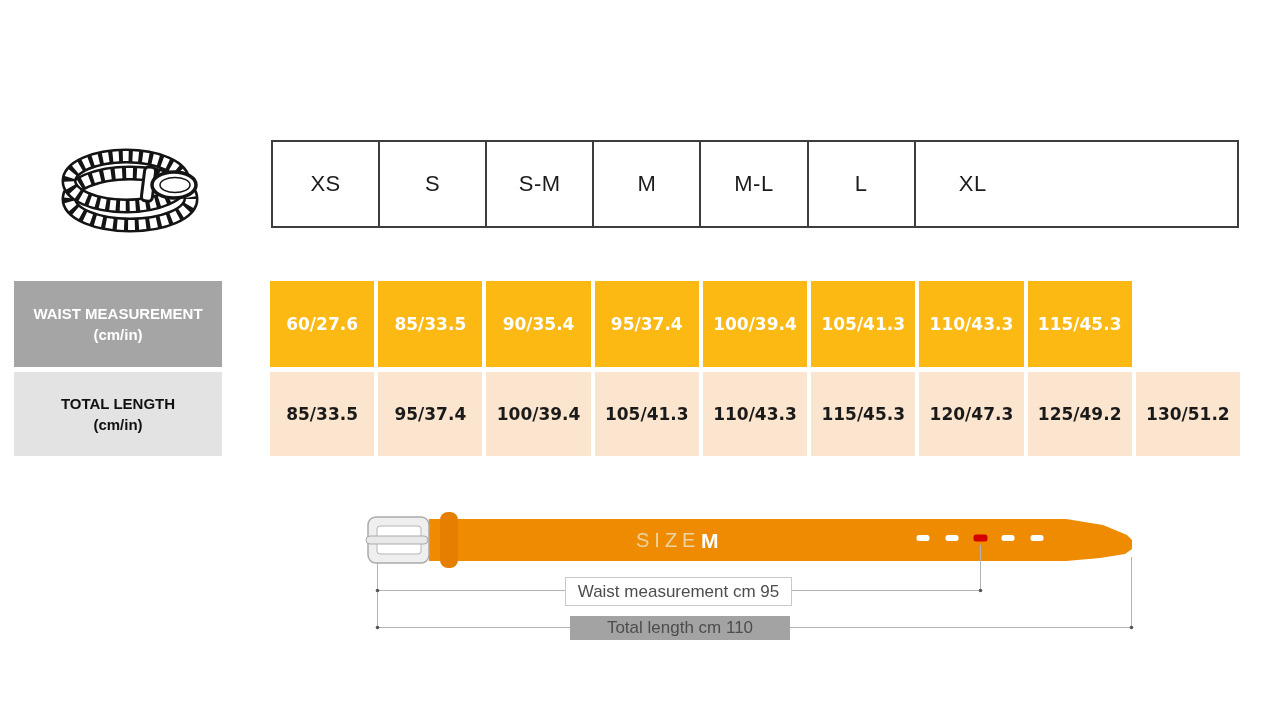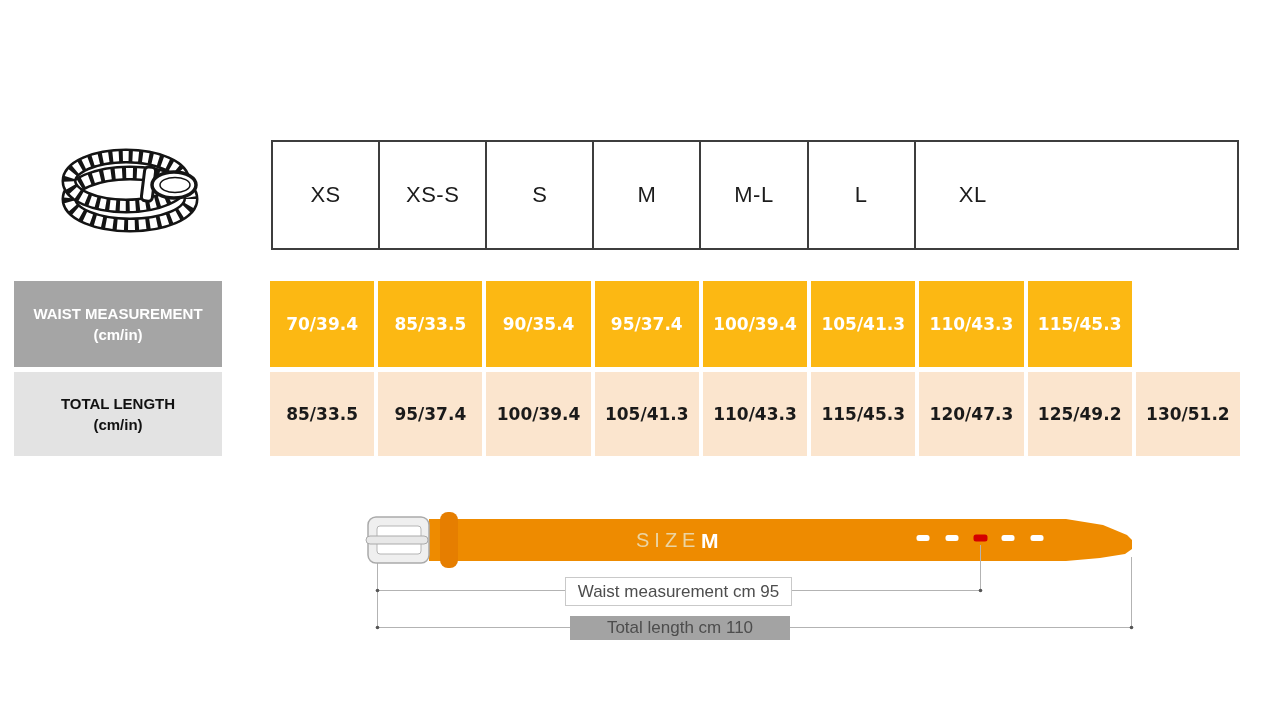--- a/index.html
+++ b/index.html
@@ -8,7 +8,7 @@
   .abs{position:absolute;}
 
   
-  .size-header{left:271px;top:140px;width:968px;height:110px;
+  .size-header{left:271px;top:140px;width:968px;height:88px;
     display:grid;grid-template-columns:repeat(9,1fr);
     border:2px solid #3d3d3d;box-sizing:border-box;background:#fff;}
   .size-header .hcell{display:flex;align-items:center;justify-content:center;

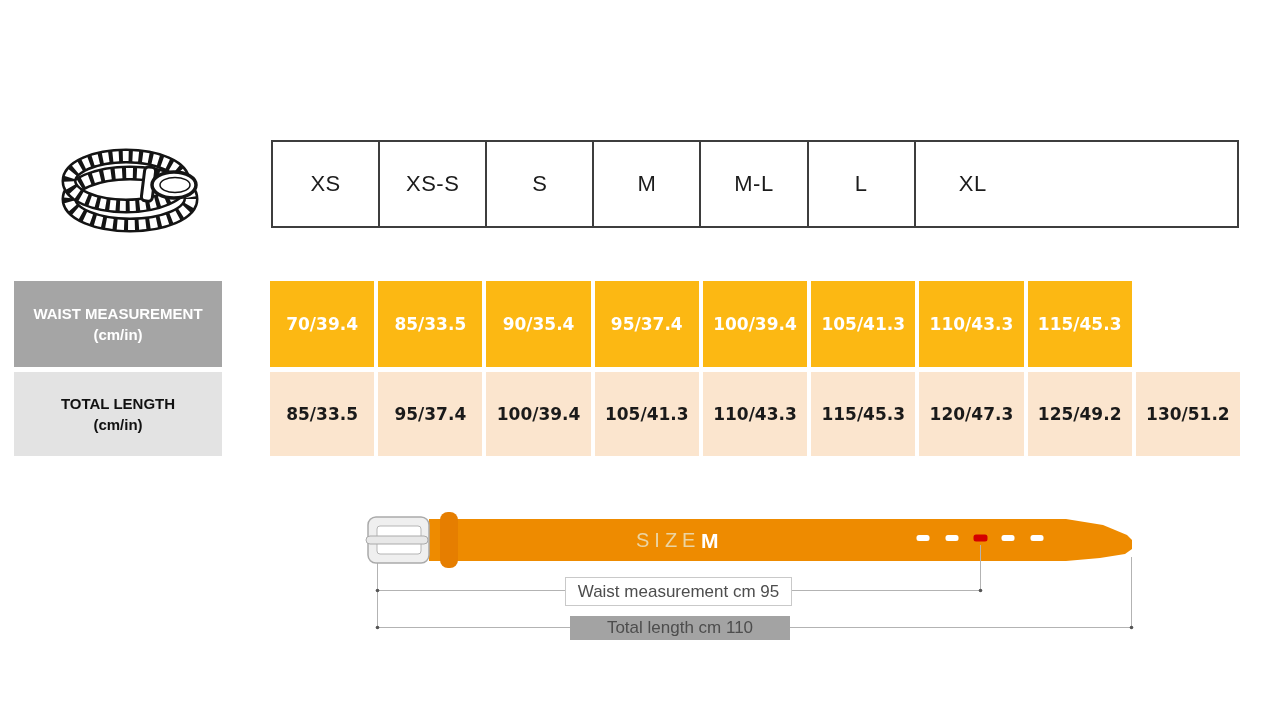--- a/index.html
+++ b/index.html
@@ -65,7 +65,6 @@
 
 <div class="abs size-header">
   <div class="hcell">XS</div>
-  <div class="hcell">XS-S</div>
   <div class="hcell">S</div>
   <div class="hcell">M</div>
   <div class="hcell">M-L</div>

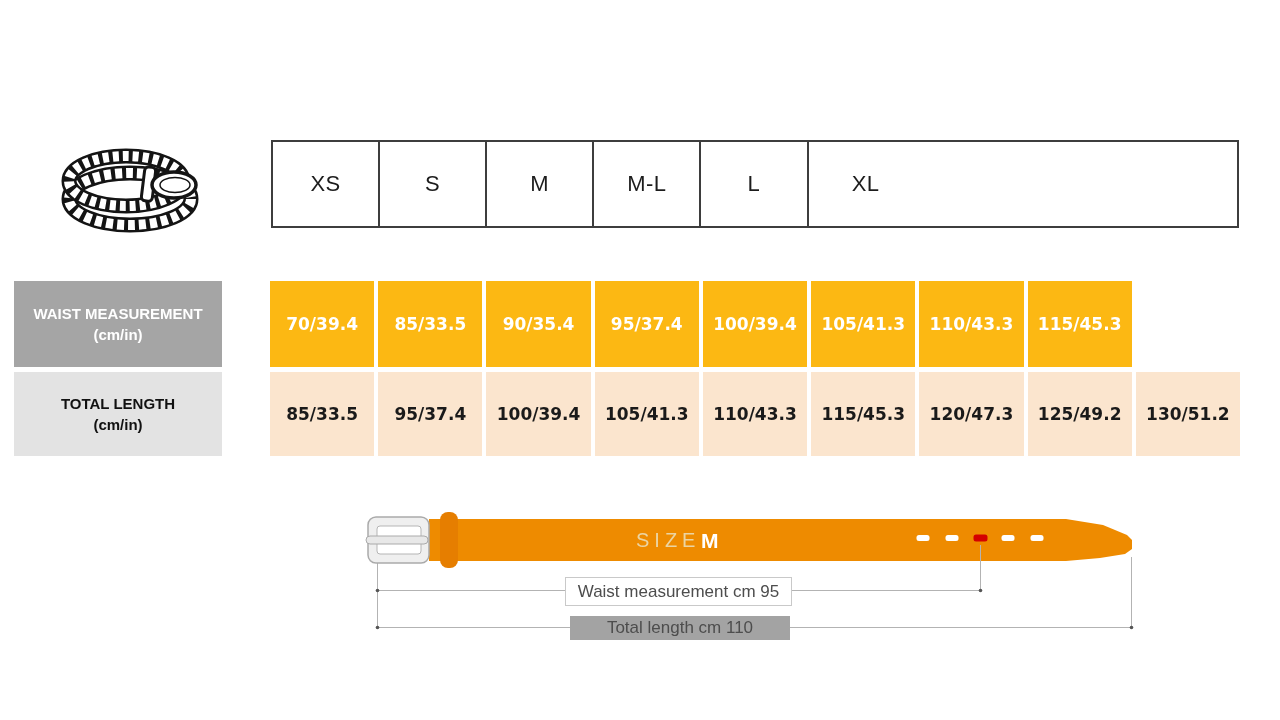--- a/index.html
+++ b/index.html
@@ -66,6 +66,7 @@
 <div class="abs size-header">
   <div class="hcell">XS</div>
   <div class="hcell">S</div>
+  <div class="hcell">S-M</div>
   <div class="hcell">M</div>
   <div class="hcell">M-L</div>
   <div class="hcell">L</div>

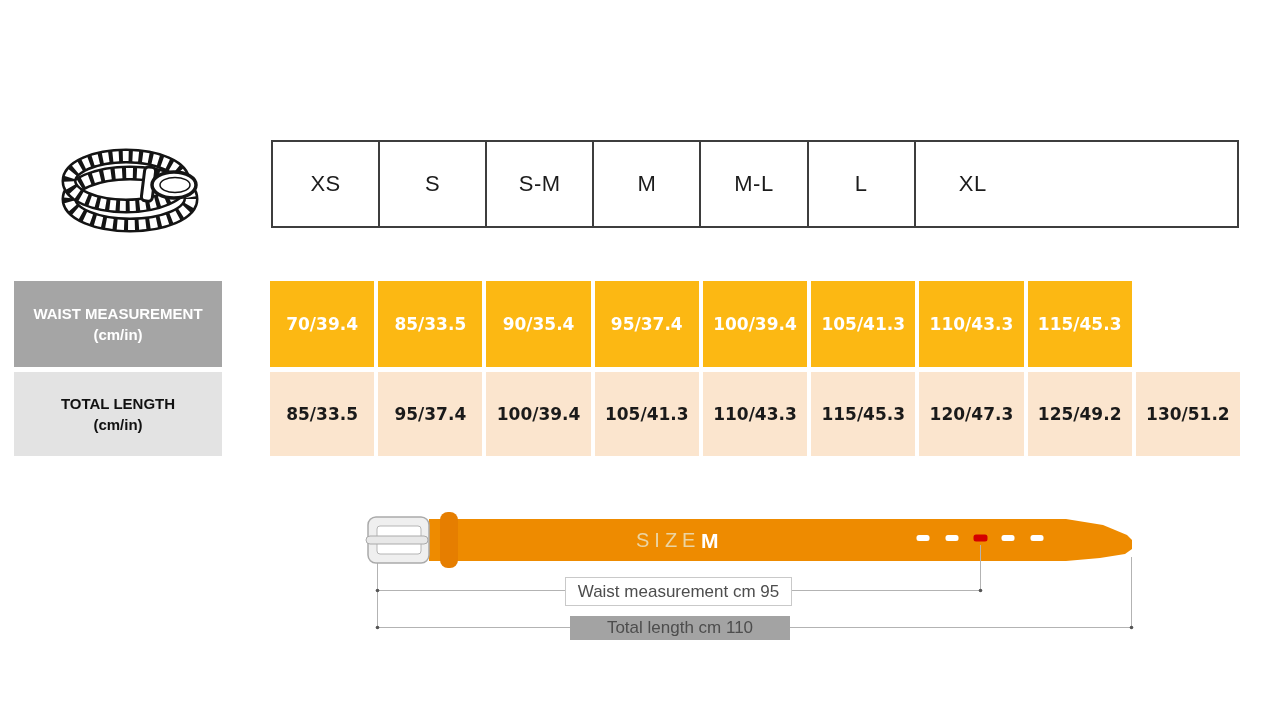--- a/index.html
+++ b/index.html
@@ -78,7 +78,7 @@
   <span>(cm/in)</span>
 </div>
 <div class="abs data-row waist">
-  <div class="dcell">70/39.4</div>
+  <div class="dcell">60/27.6</div>
   <div class="dcell">85/33.5</div>
   <div class="dcell">90/35.4</div>
   <div class="dcell">95/37.4</div>

